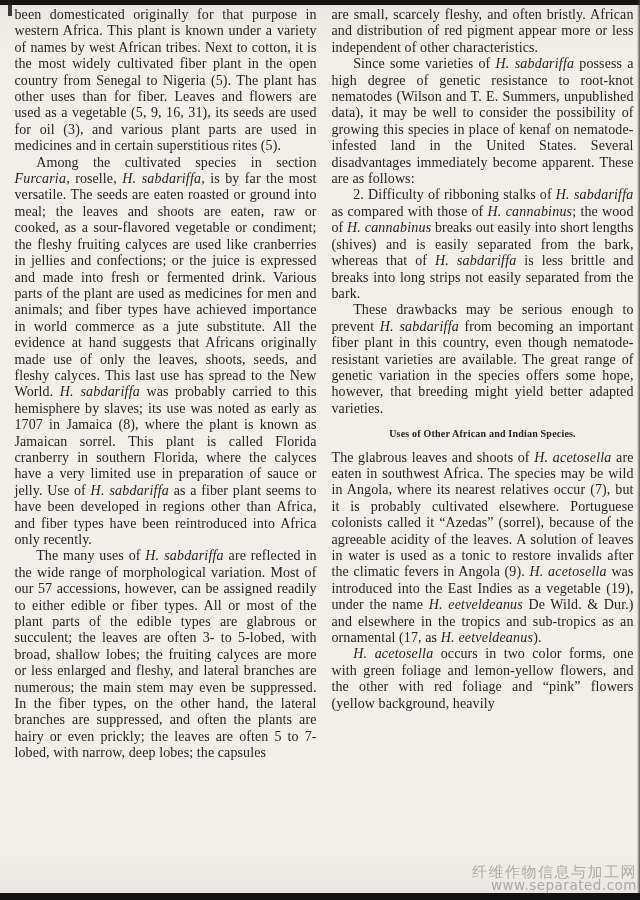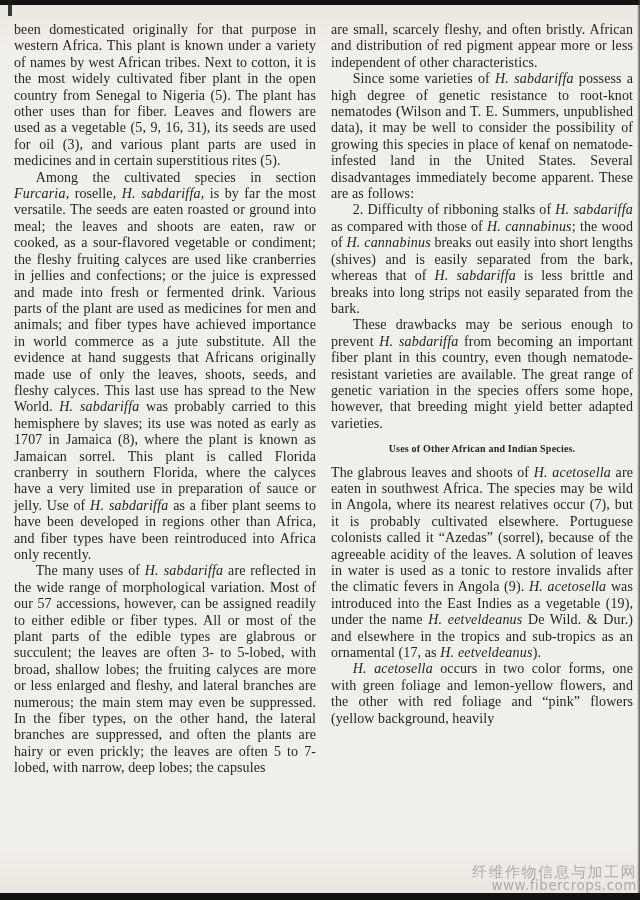--- a/index.html
+++ b/index.html
@@ -31,10 +31,11 @@
   }
   #columns {
     position: absolute;
-    top: 22px; left: 14px;
+    top: 7px; left: 14px;
     width: 620px;
     display: flex;
     gap: 15px;
+    justify-content: center;
   }
   .col {
     width: 302px;

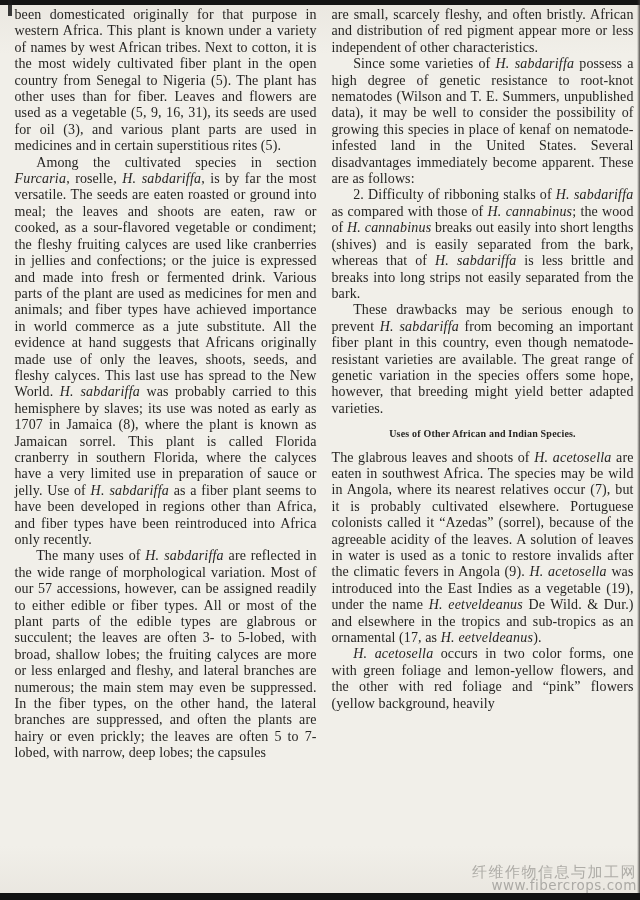--- a/index.html
+++ b/index.html
@@ -102,7 +102,7 @@
 
   <div id="watermark">
     <div class="wm-cn">纤维作物信息与加工网</div>
-    <div class="wm-url">www.fibercrops.com</div>
+    <div class="wm-url">www.separated.com</div>
   </div>
 
   <div class="scan-edge-right"></div>

